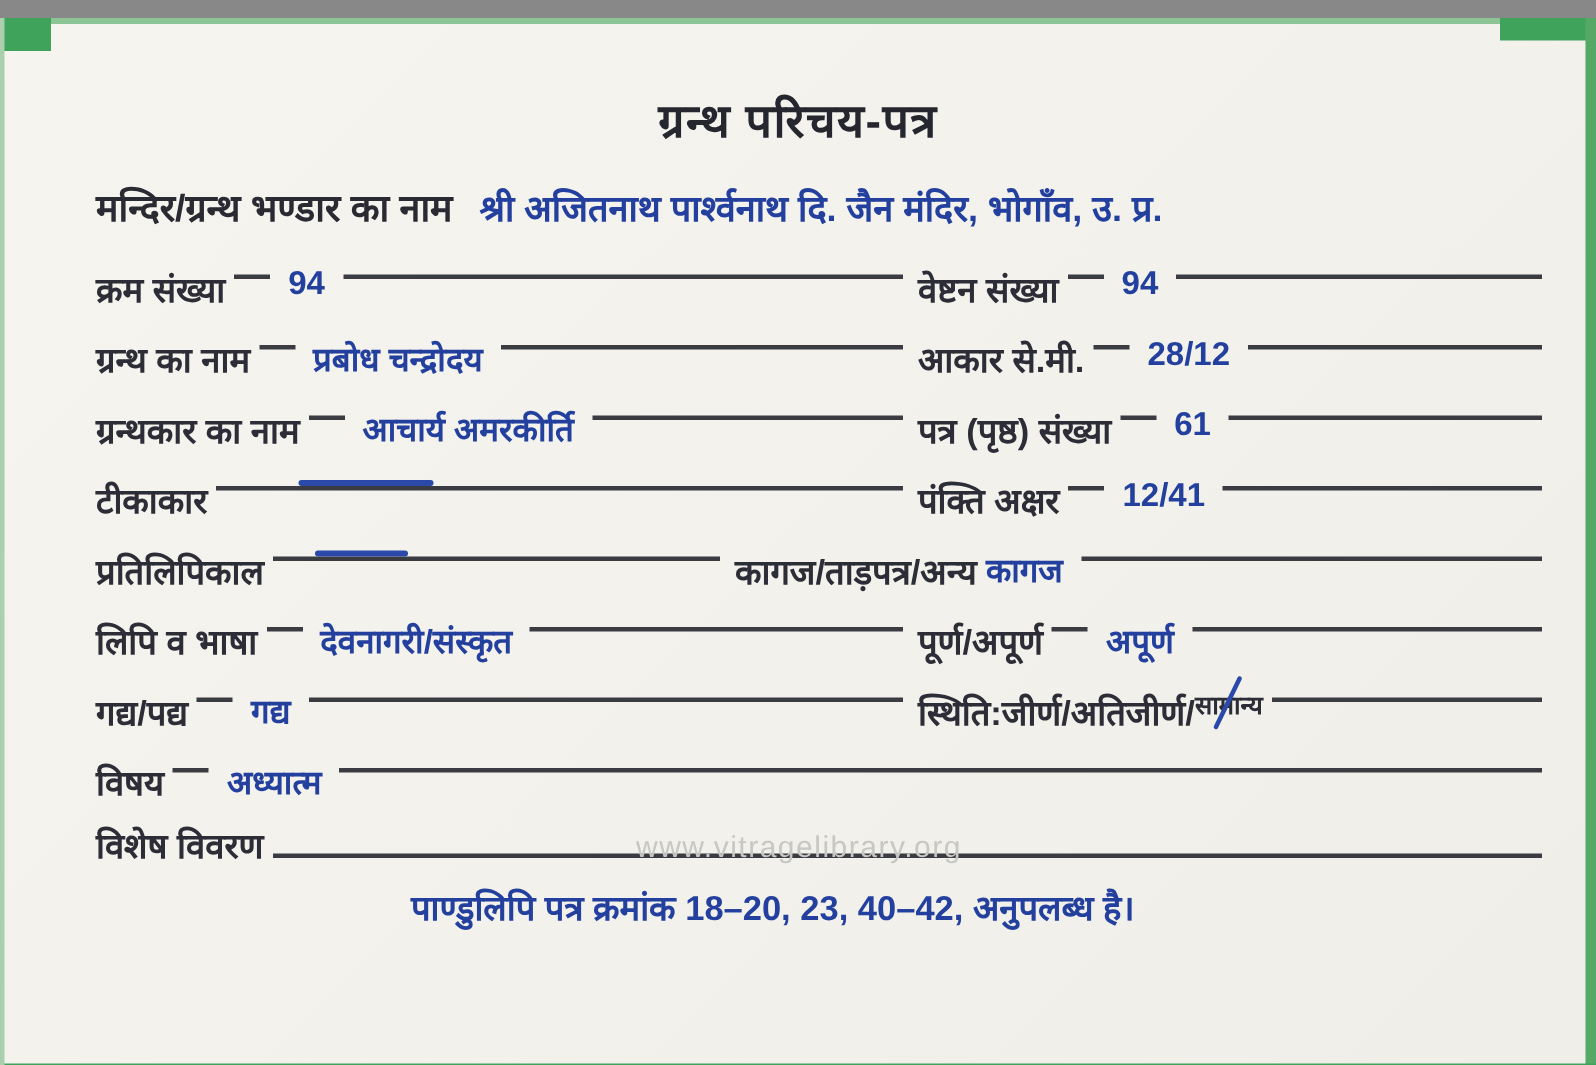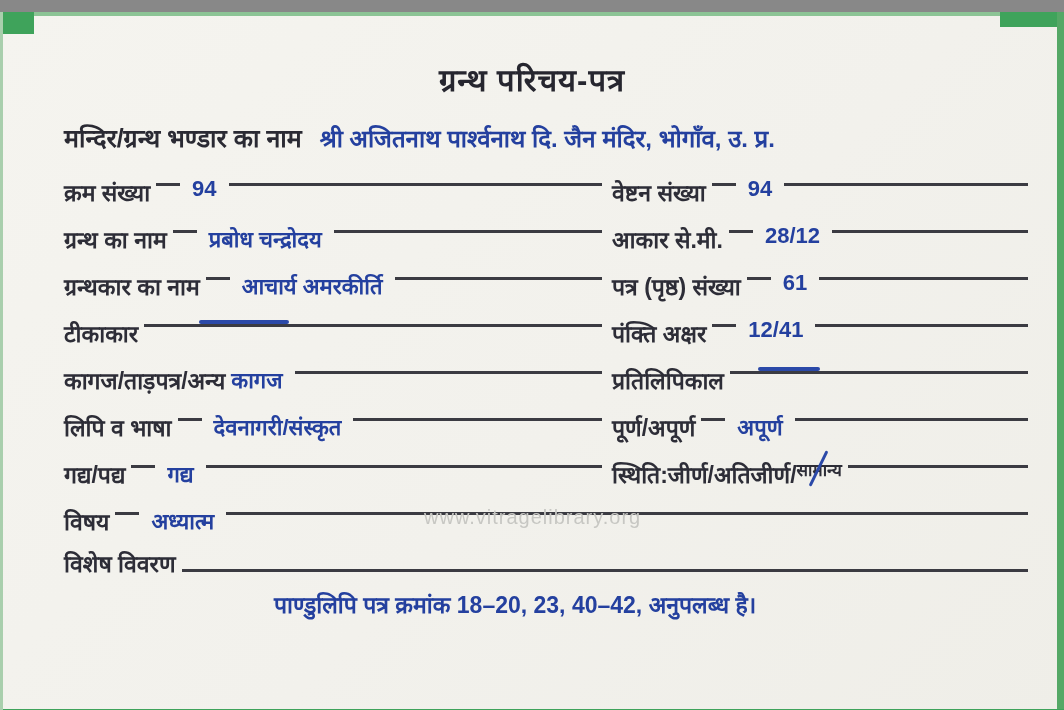--- a/index.html
+++ b/index.html
@@ -167,16 +167,16 @@
 
 
     <div class="row">
-      <div class="cell cell-left">
-        <span class="lbl">कागज/ताड़पत्र/अन्य</span>
-        <span class="val">कागज</span>
-        <i class="line"></i>
-      </div>
       <div class="cell cell-right">
         <span class="lbl">प्रतिलिपिकाल</span>
         <i class="line">
             <i class="ink-dash dash-r"></i>
           </i>
+      </div>
+      <div class="cell cell-left">
+        <span class="lbl">कागज/ताड़पत्र/अन्य</span>
+        <span class="val">कागज</span>
+        <i class="line"></i>
       </div>
     </div>
 

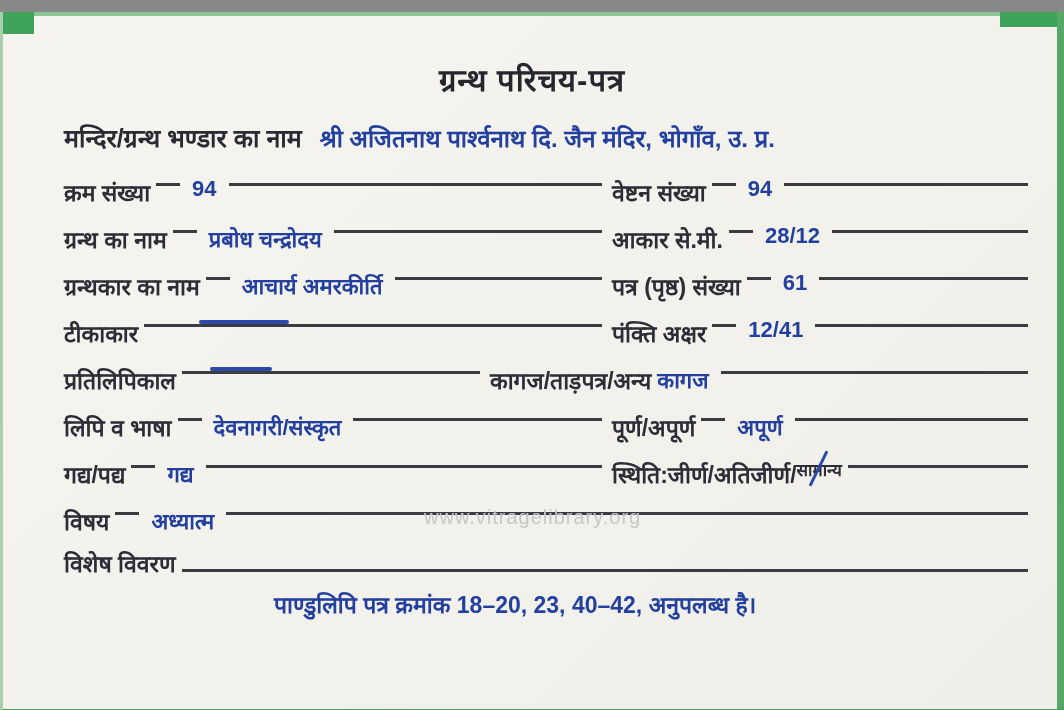--- a/index.html
+++ b/index.html
@@ -79,7 +79,7 @@
   }
 
   .watermark {
-    position:absolute; left:424px; top:494px;
+    position:absolute; left:424px; top:542px;
     font-size:20px; color:#c7c7c3; letter-spacing:1px;
     font-weight:400;
   }

